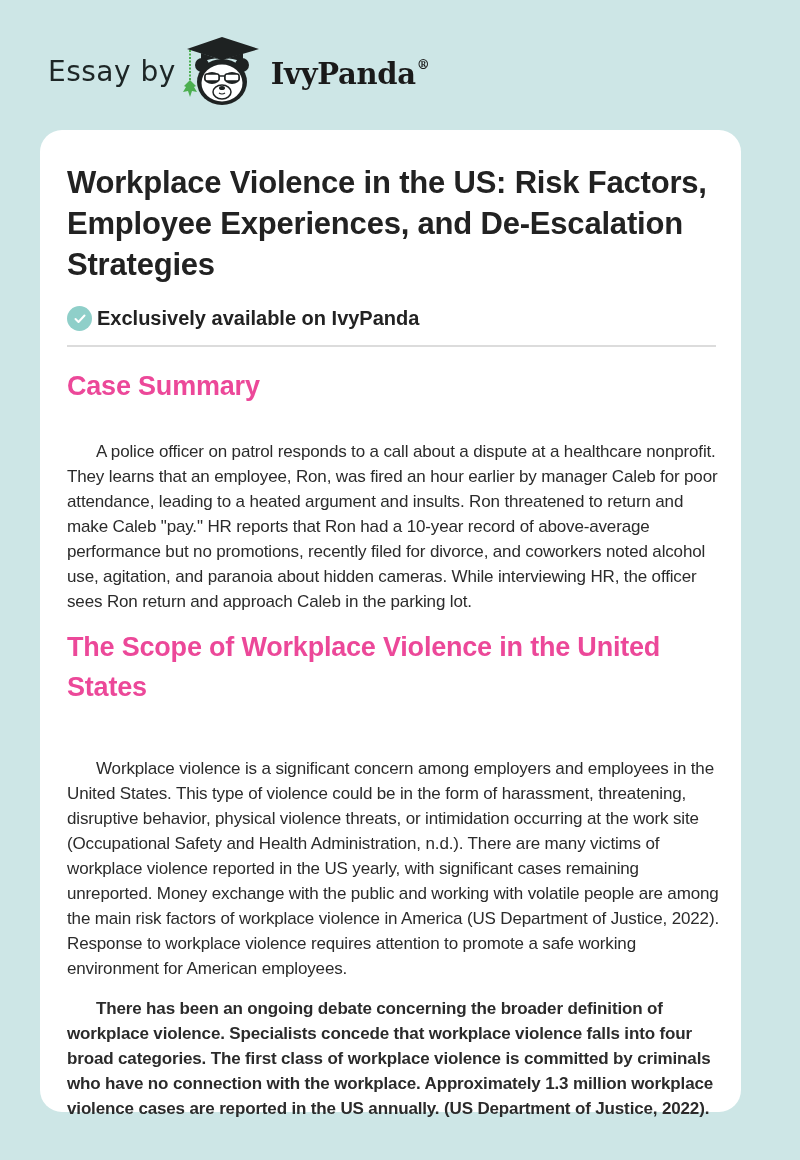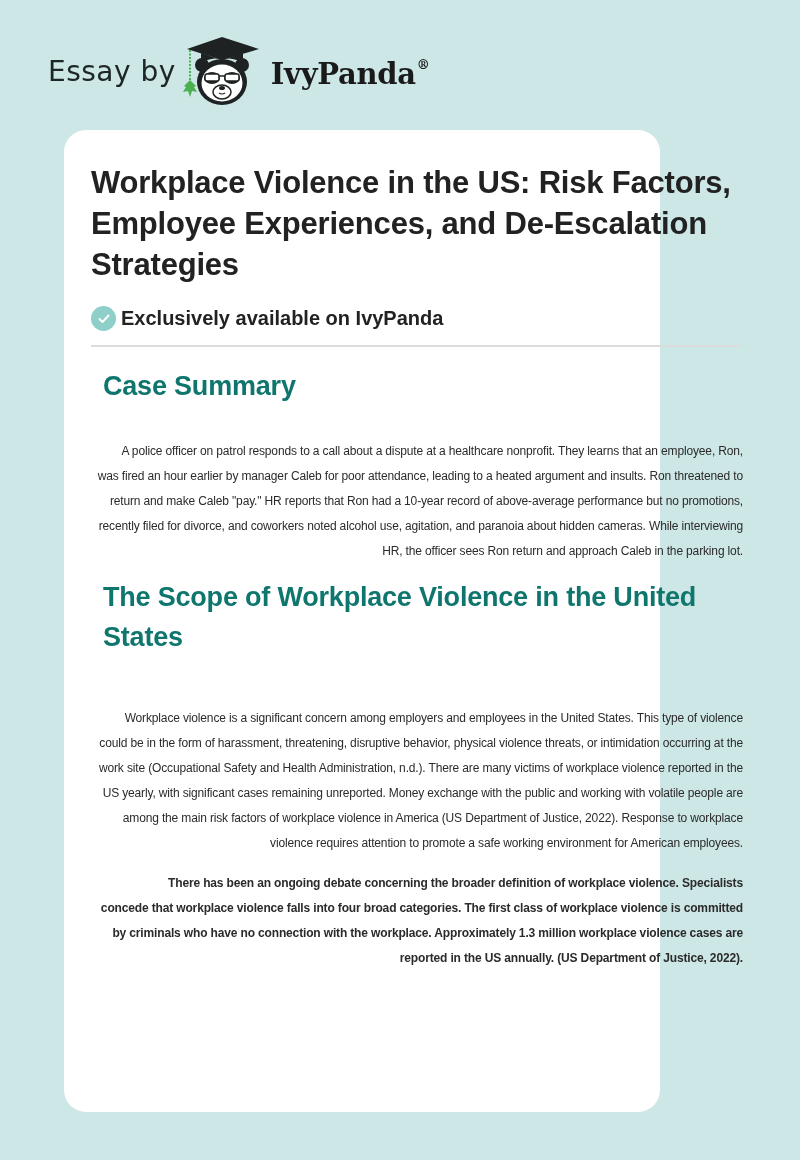--- a/index.html
+++ b/index.html
@@ -29,7 +29,7 @@
   .brand sup { font-size: 13px; position: relative; top: -4px; margin-left: 1px; }
 
   .card {
-    position: absolute; left: 64px; top: 130px; width: 596px; height: 982px;
+    position: absolute; left: 40px; top: 130px; width: 701px; height: 982px;
     background: #fff; border-radius: 22px;
   }
   .title {

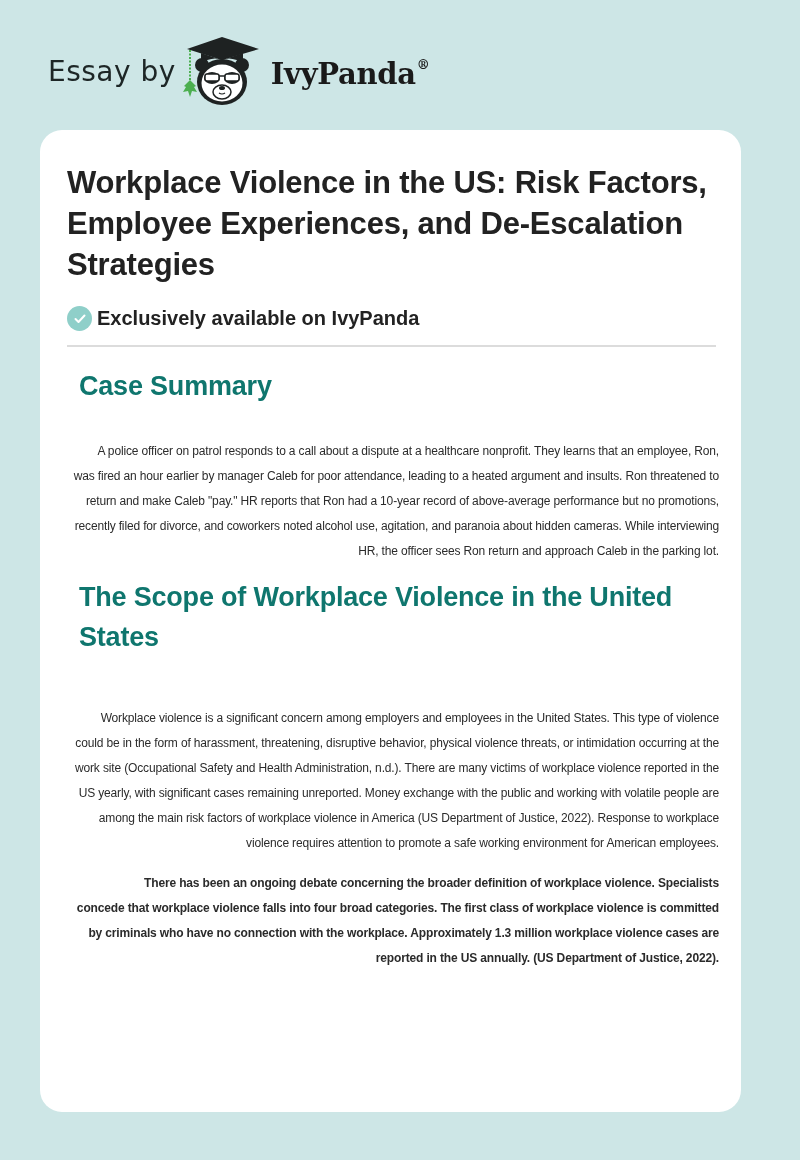--- a/index.html
+++ b/index.html
@@ -50,7 +50,7 @@
   }
   .content { position: absolute; left: 27px; top: 236px; width: 652px; }
   h2 {
-    margin: 12px; font-size: 27px; line-height: 40px; font-weight: bold; color: #0f766e;
+    margin: 0; font-size: 27px; line-height: 40px; font-weight: bold; color: #ec4899;
     letter-spacing: -0.2px;
   }
   p {

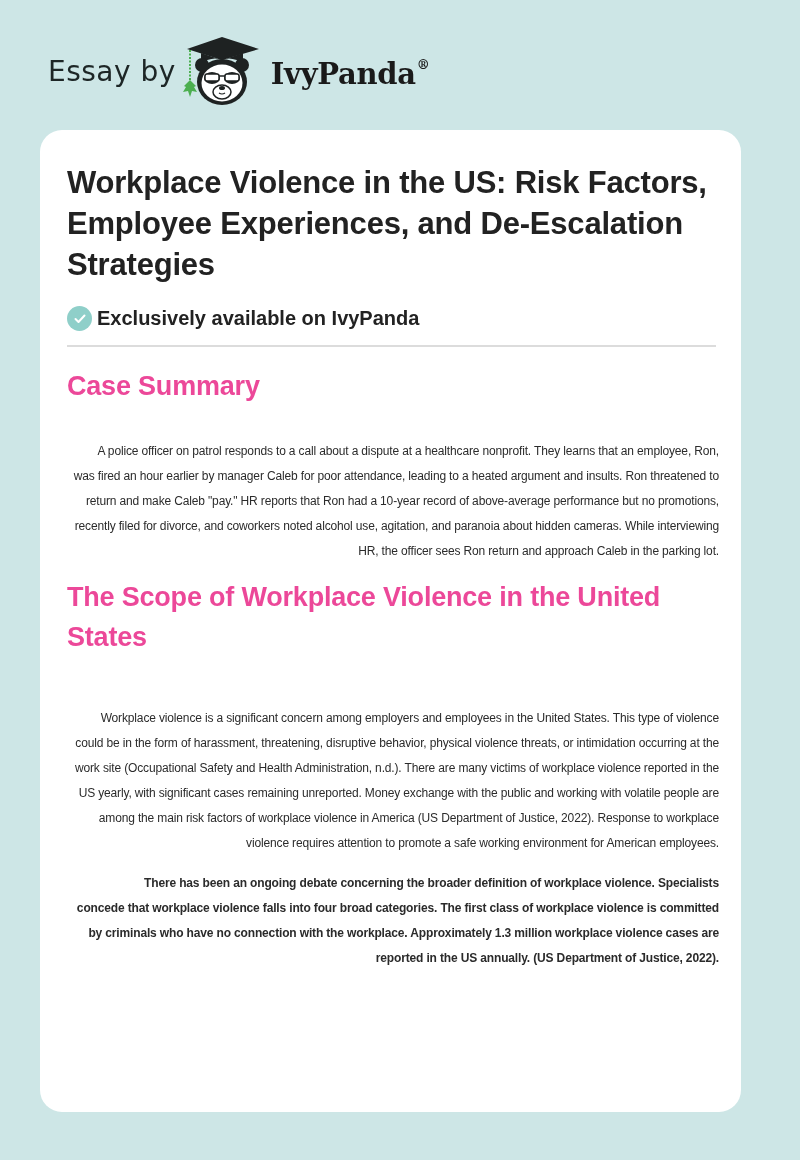--- a/index.html
+++ b/index.html
@@ -54,8 +54,8 @@
     letter-spacing: -0.2px;
   }
   p {
-    margin: 0; font-size: 12px; line-height: 25px; color: #2b2b2b;
-    text-indent: 29px; letter-spacing: -0.15px; text-align: right;
+    margin: 0; font-size: 17px; line-height: 25px; color: #2b2b2b;
+    text-indent: 29px; letter-spacing: -0.15px;
   }
   .h-case { margin-top: 0; }
   .p-case { margin-top: 33px; }

